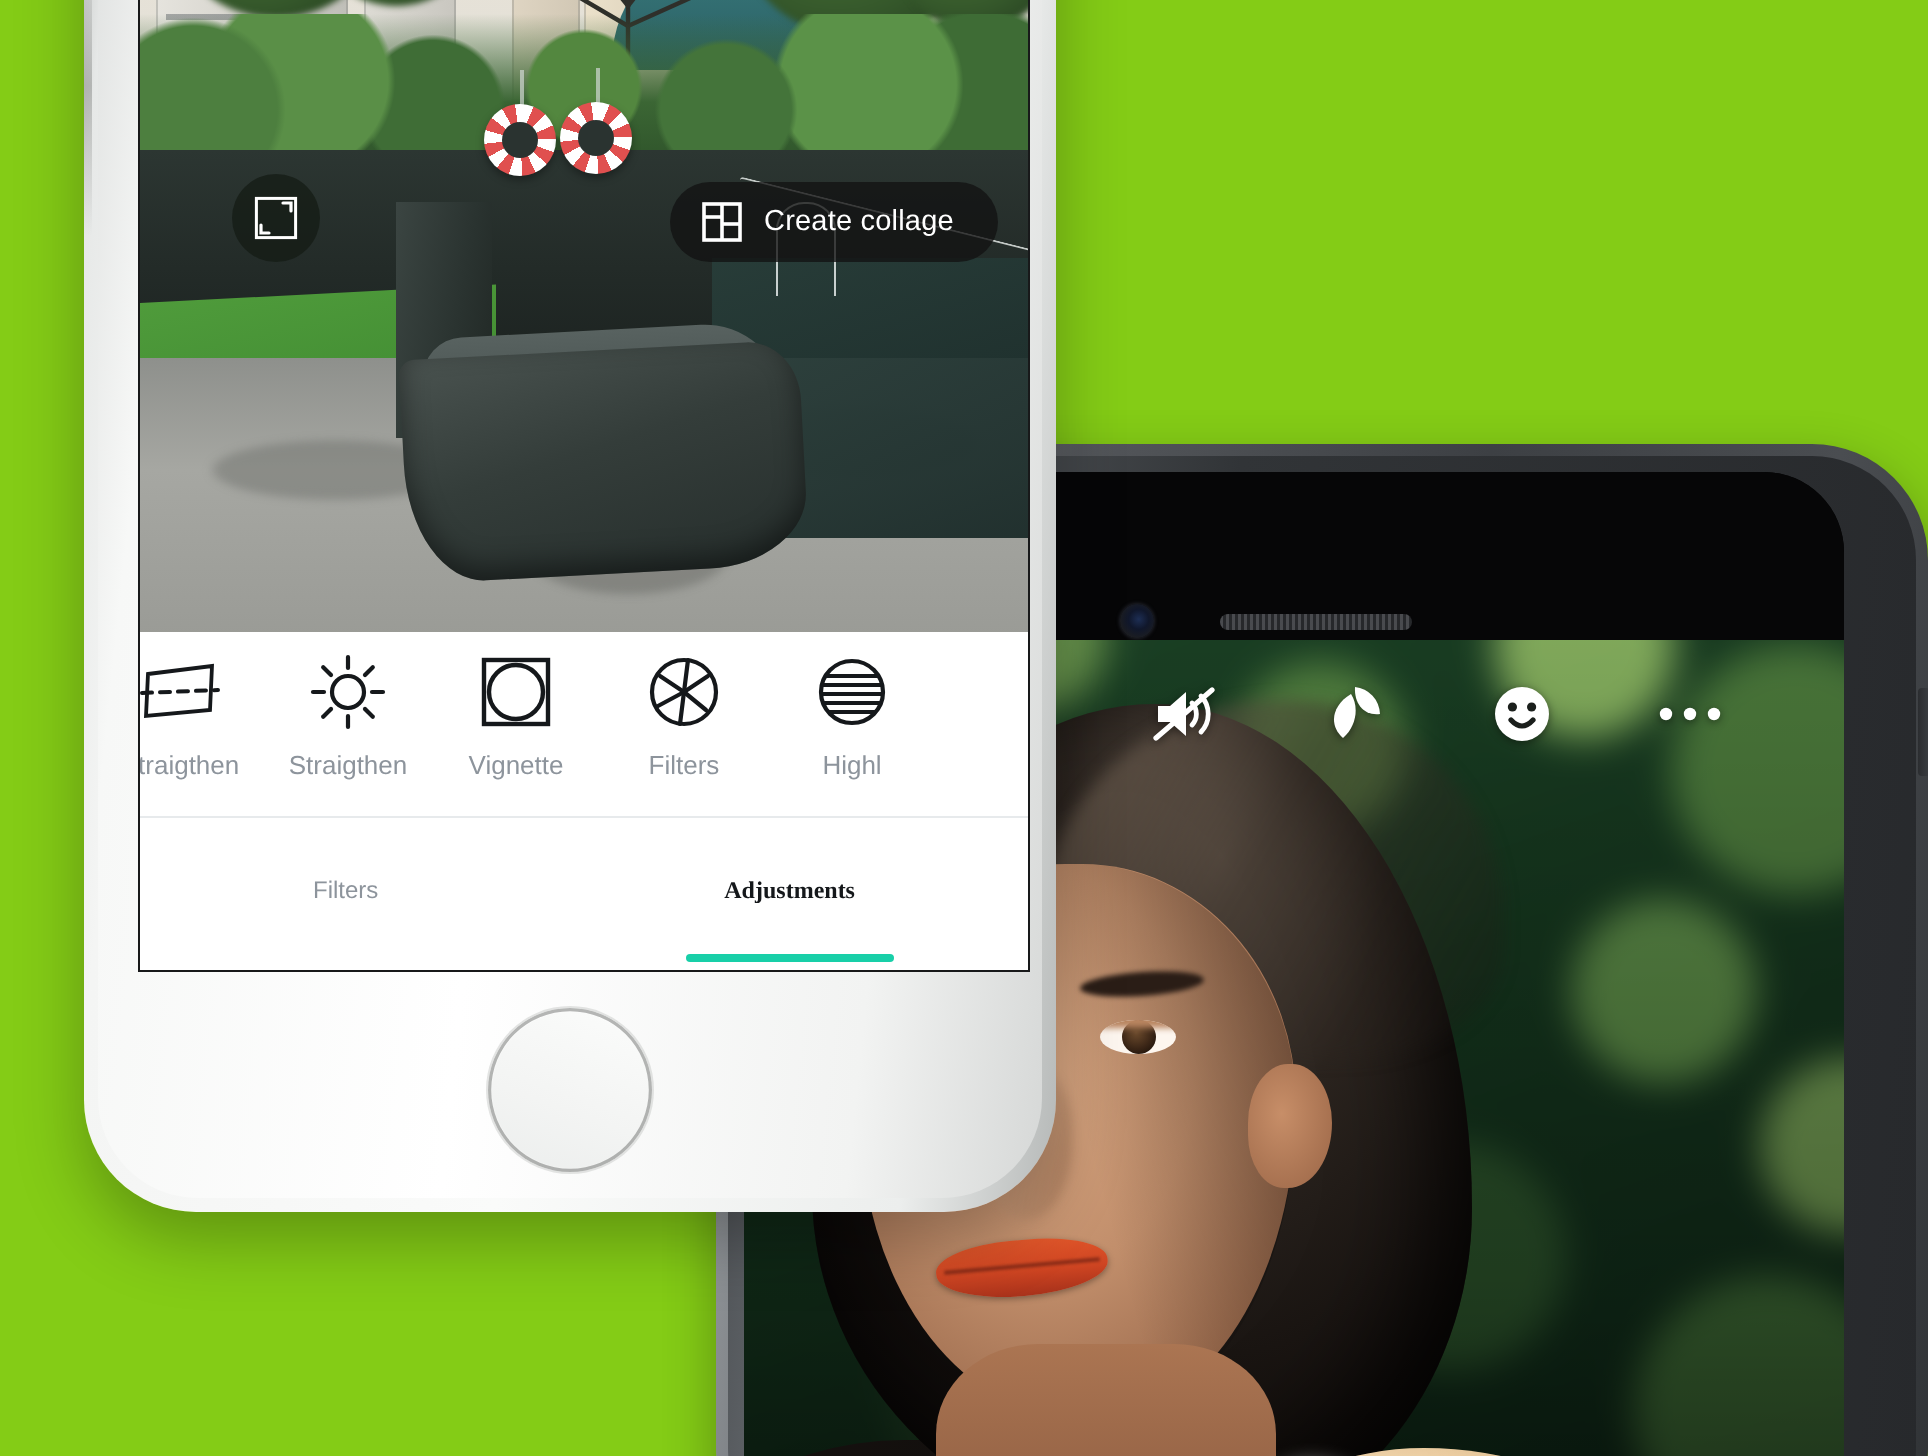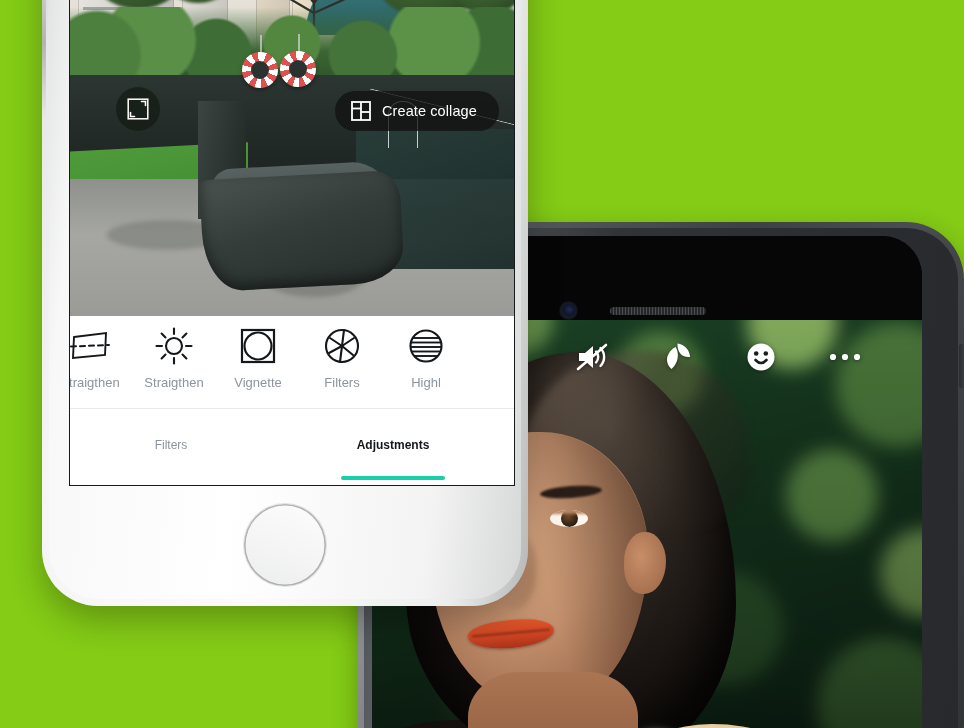--- a/index.html
+++ b/index.html
@@ -417,7 +417,7 @@
     display:flex; align-items:center; justify-content:space-around;
   }
   .tab { position:relative; font-size: 12px; color:#8d949c; padding: 10px 4px 14px; text-align:center; }
-  .tab.active { color:#15181b; font-weight:bold; }
+  .tab.active { color:#15181b; font-weight:bold;font-family:Liberation Serif, serif; }
   .tab .underline {
     position:absolute; left:50%; transform:translateX(-50%);
     bottom: -14px; width: 104px; height: 4px; background:#18cfa8; border-radius:2px;

